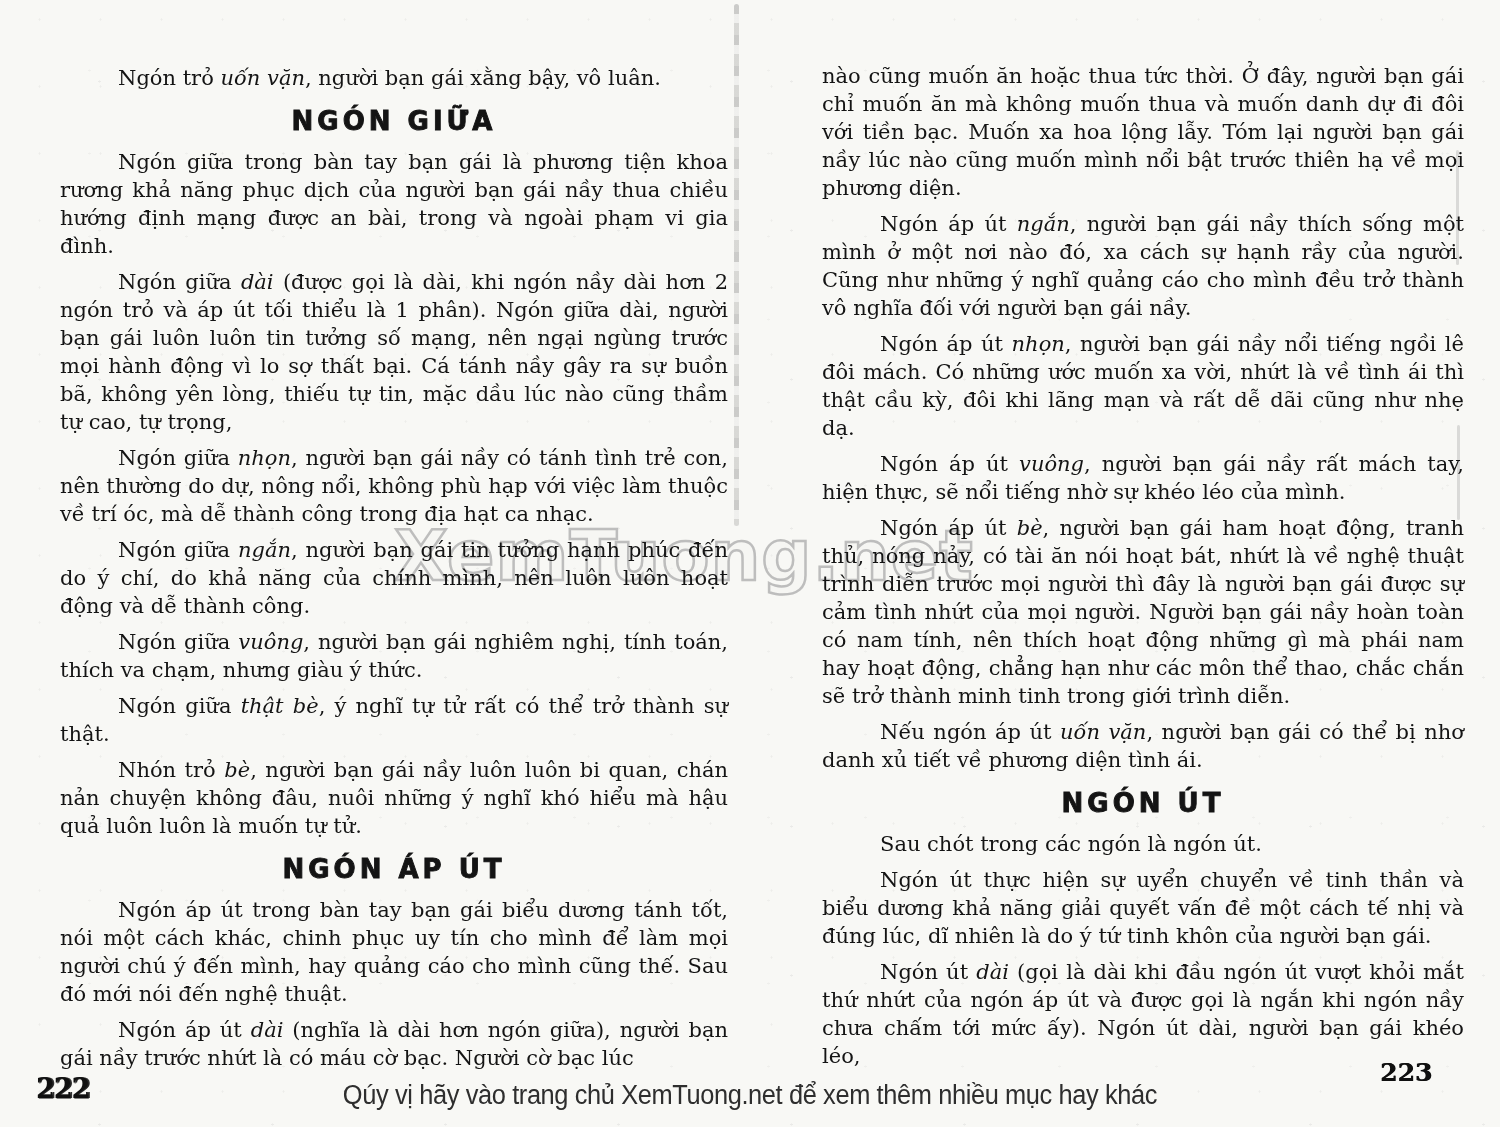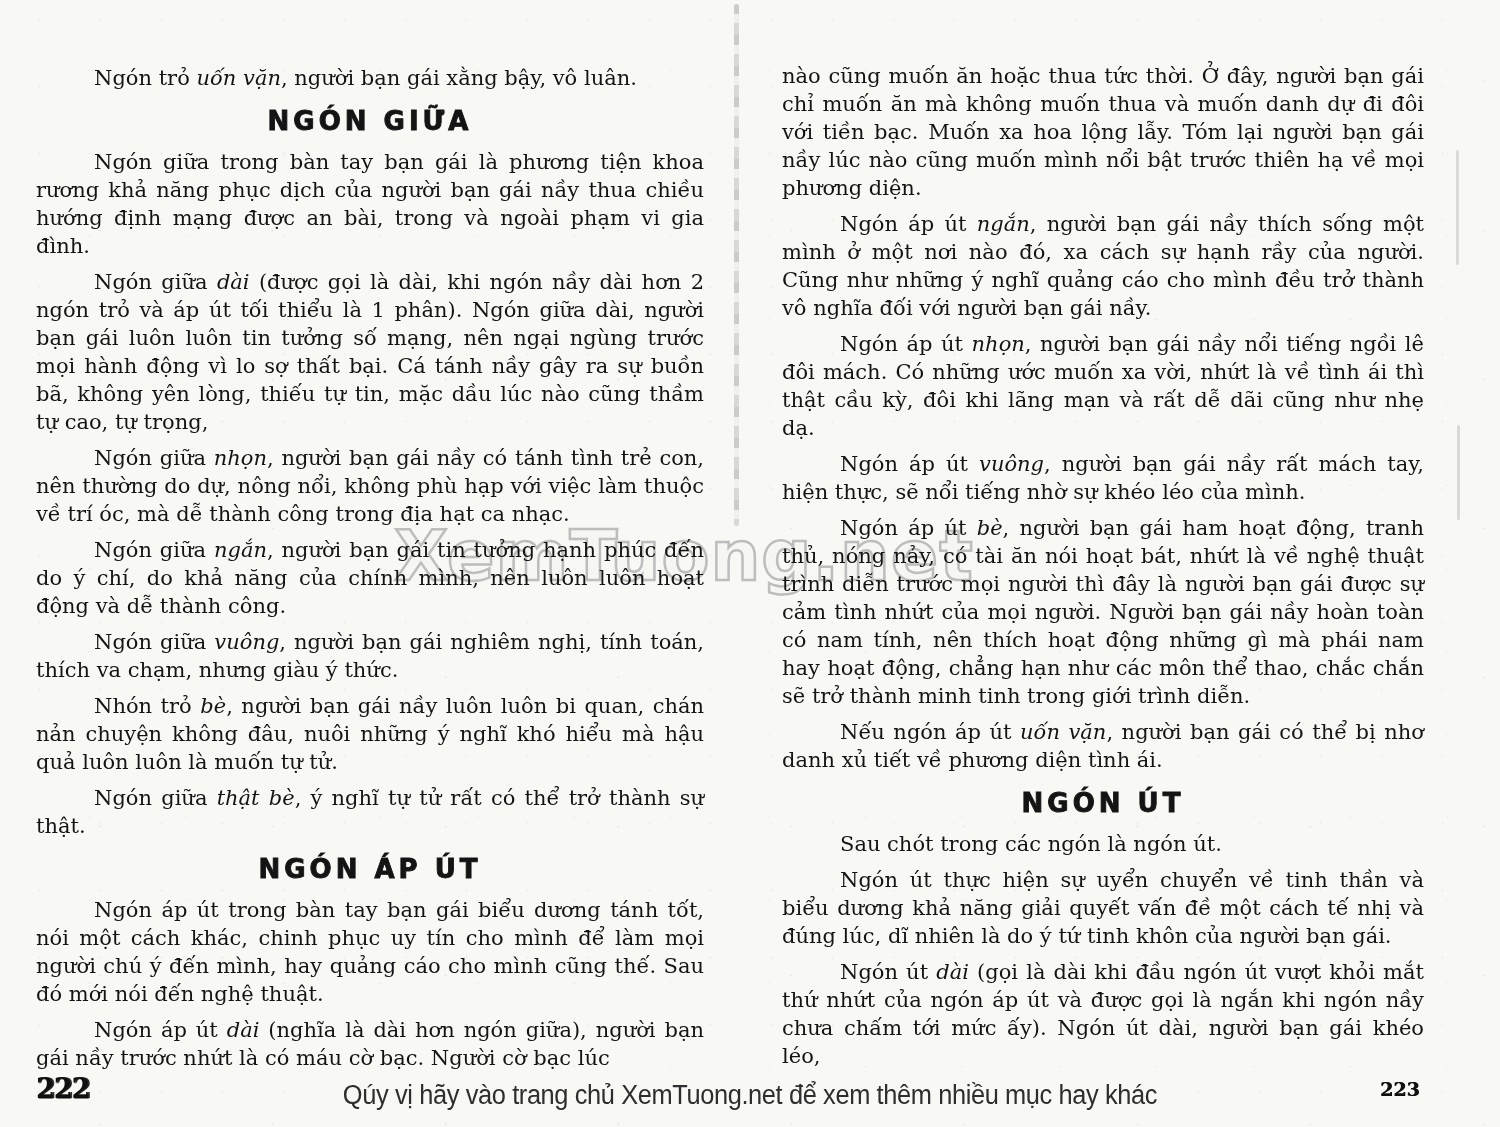--- a/index.html
+++ b/index.html
@@ -25,6 +25,7 @@
     font-size: 21px;
     line-height: 28px;
     text-align: justify;
+    margin-left: 24px;
   }
   .page-left  { left: 36px;  top: 64px; width: 668px; }
   .page-right { left: 782px; top: 62px; width: 642px; }

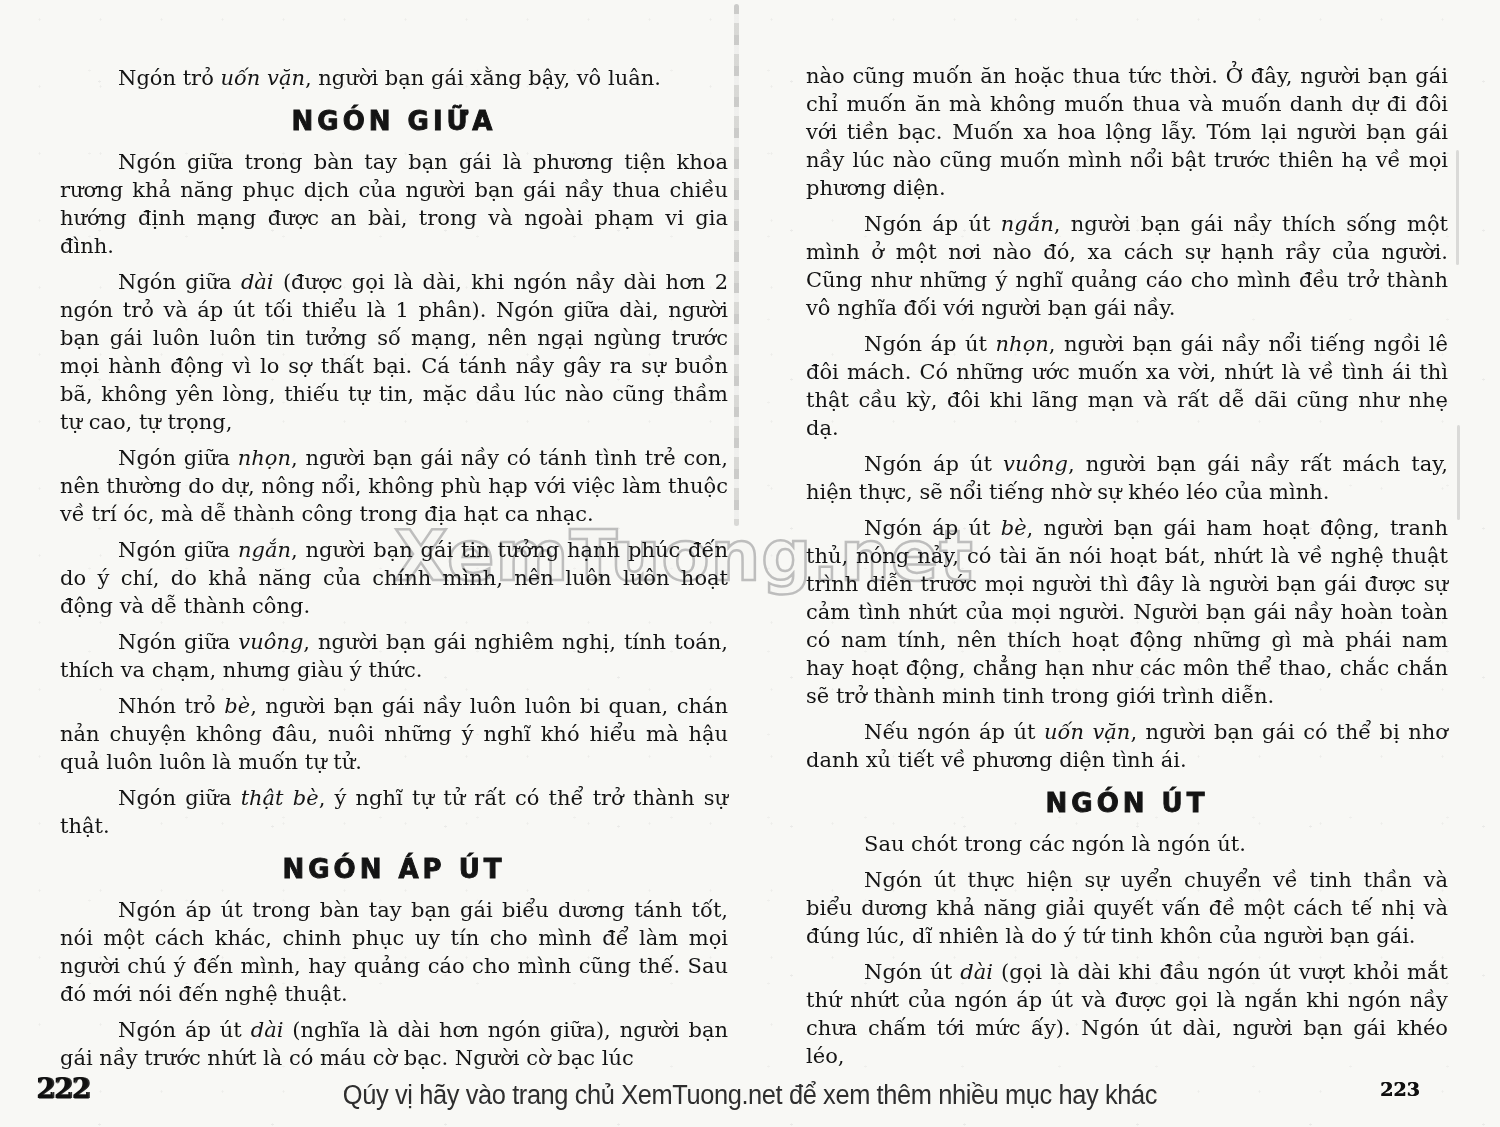--- a/index.html
+++ b/index.html
@@ -28,7 +28,7 @@
     margin-left: 24px;
   }
   .page-left  { left: 36px;  top: 64px; width: 668px; }
-  .page-right { left: 782px; top: 62px; width: 642px; }
+  .page-right { left: 798px; top: 62px; width: 642px; }
   .para { margin: 0 0 8px 0; text-indent: 58px; }
   .para.noindent { text-indent: 0; }
   .it { font-style: italic; }

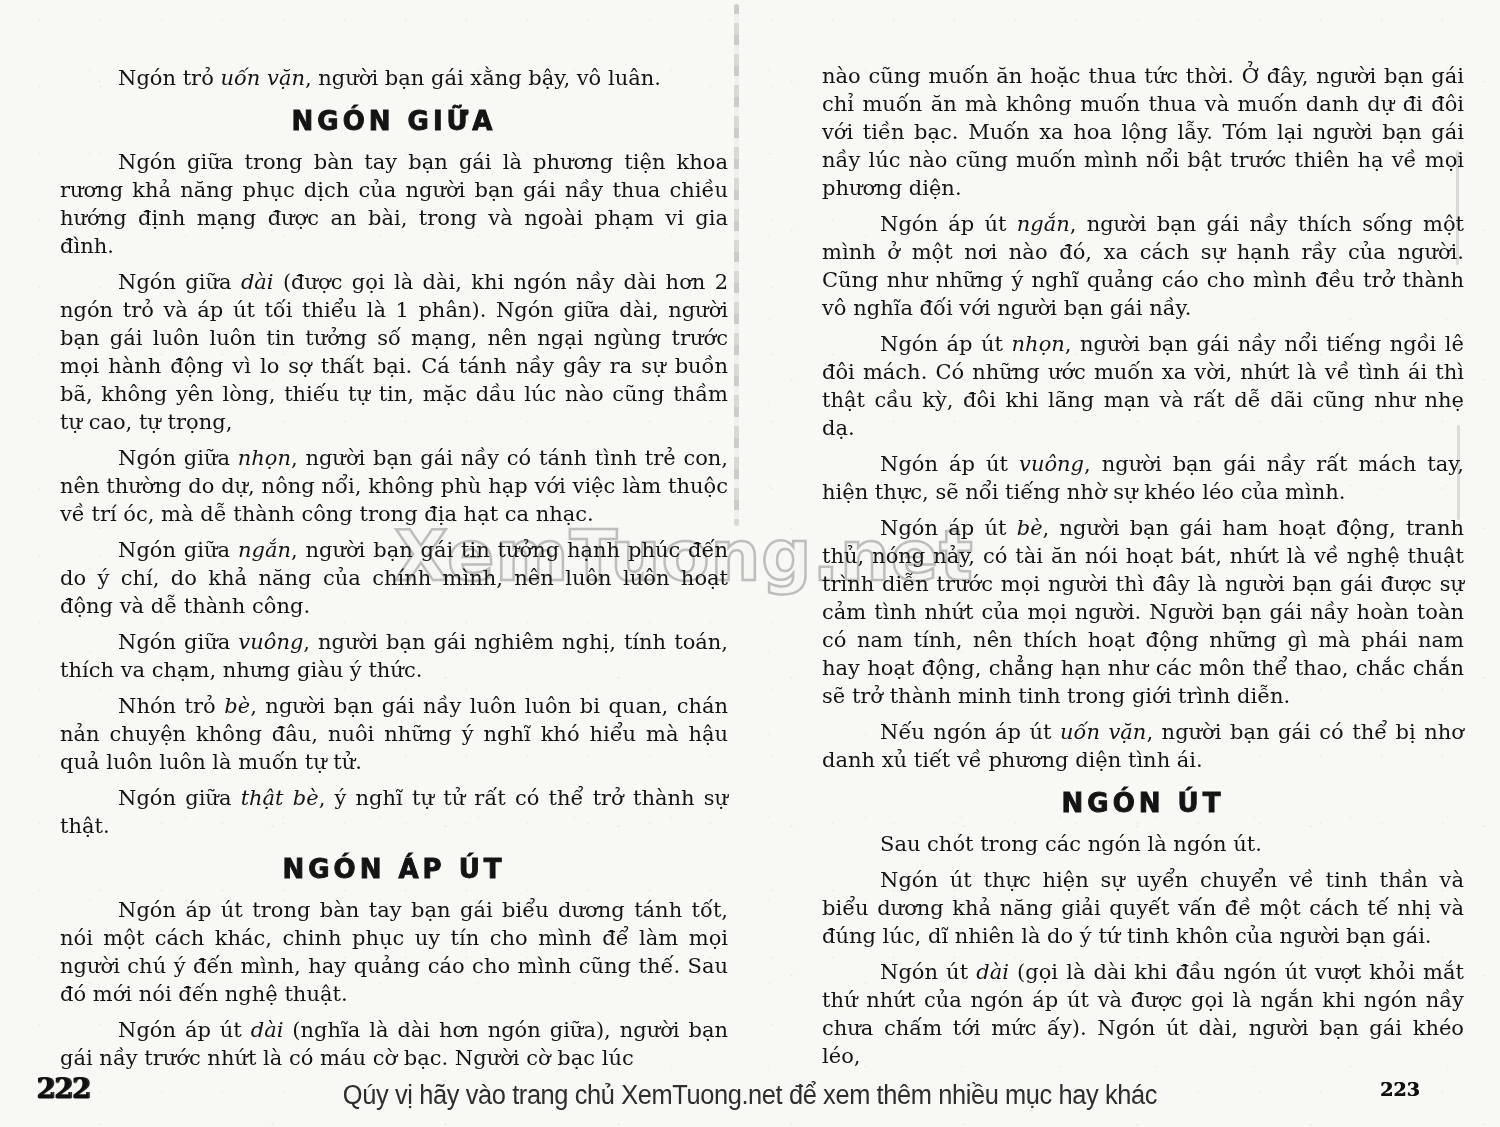--- a/index.html
+++ b/index.html
@@ -118,8 +118,8 @@
       <p class="para"><span>Ngón giữa </span><span class="it">nhọn</span><span>, người bạn gái nầy có tánh tình trẻ con, nên thường do dự, nông nổi, không phù hạp với việc làm thuộc về trí óc, mà dễ thành công trong địa hạt ca nhạc.</span></p>
       <p class="para"><span>Ngón giữa </span><span class="it">ngắn</span><span>, người bạn gái tin tưởng hạnh phúc đến do ý chí, do khả năng của chính mình, nên luôn luôn hoạt động và dễ thành công.</span></p>
       <p class="para"><span>Ngón giữa </span><span class="it">vuông</span><span>, người bạn gái nghiêm nghị, tính toán, thích va chạm, nhưng giàu ý thức.</span></p>
+      <p class="para"><span>Ngón giữa </span><span class="it">thật bè</span><span>, ý nghĩ tự tử rất có thể trở thành sự thật.</span></p>
       <p class="para"><span>Nhón trỏ </span><span class="it">bè</span><span>, người bạn gái nầy luôn luôn bi quan, chán nản chuyện không đâu, nuôi những ý nghĩ khó hiểu mà hậu quả luôn luôn là muốn tự tử.</span></p>
-      <p class="para"><span>Ngón giữa </span><span class="it">thật bè</span><span>, ý nghĩ tự tử rất có thể trở thành sự thật.</span></p>
       <h2 class="heading">NGÓN ÁP ÚT</h2>
       <p class="para"><span>Ngón áp út trong bàn tay bạn gái biểu dương tánh tốt, nói một cách khác, chinh phục uy tín cho mình để làm mọi người chú ý đến mình, hay quảng cáo cho mình cũng thế. Sau đó mới nói đến nghệ thuật.</span></p>
       <p class="para"><span>Ngón áp út </span><span class="it">dài</span><span> (nghĩa là dài hơn ngón giữa), người bạn gái nầy trước nhứt là có máu cờ bạc. Người cờ bạc lúc</span></p>

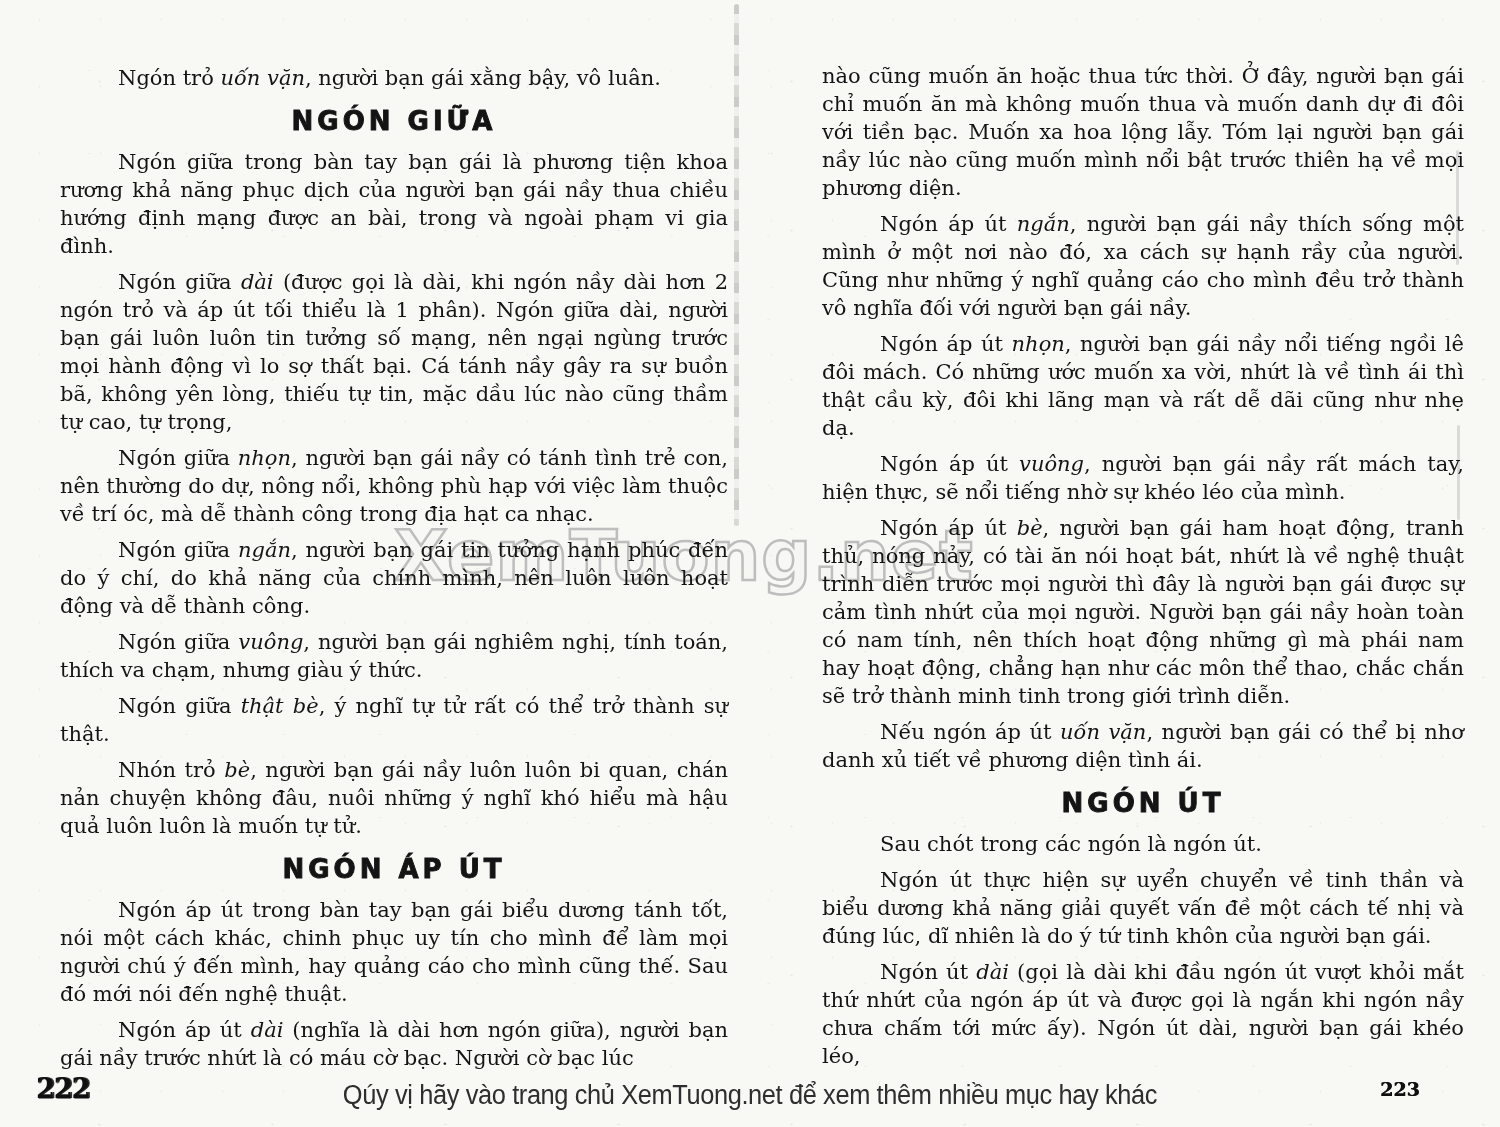--- a/index.html
+++ b/index.html
@@ -51,7 +51,7 @@
     color: #101010;
   }
   .page-number.left  { left: 36px;  top: 1073px; font-size: 27px; text-shadow: 2px 0 0 rgba(16,16,16,0.85), 1px 1px 0 rgba(16,16,16,0.5); letter-spacing: -1px; }
-  .page-number.right { left: 1380px; top: 1058px; font-size: 19px; text-shadow: 0.6px 0 0 #101010; margin-top: 20px; }
+  .page-number.right { left: 1380px; top: 1058px; font-size: 25px; text-shadow: 0.6px 0 0 #101010; }
   .footer {
     position: absolute;
     z-index: 2;

